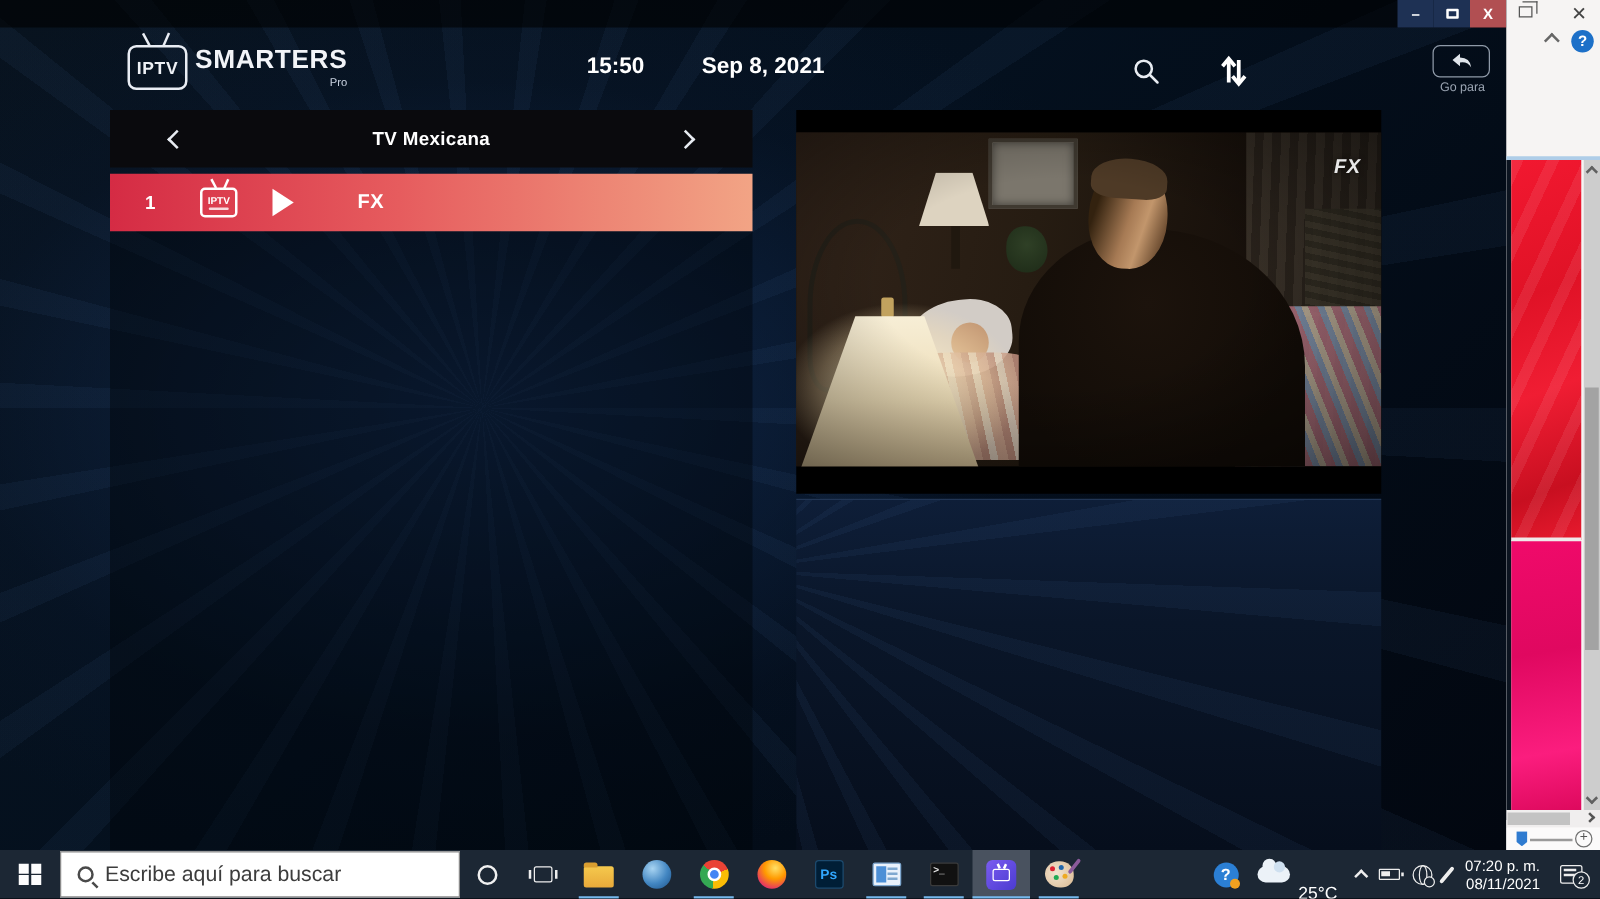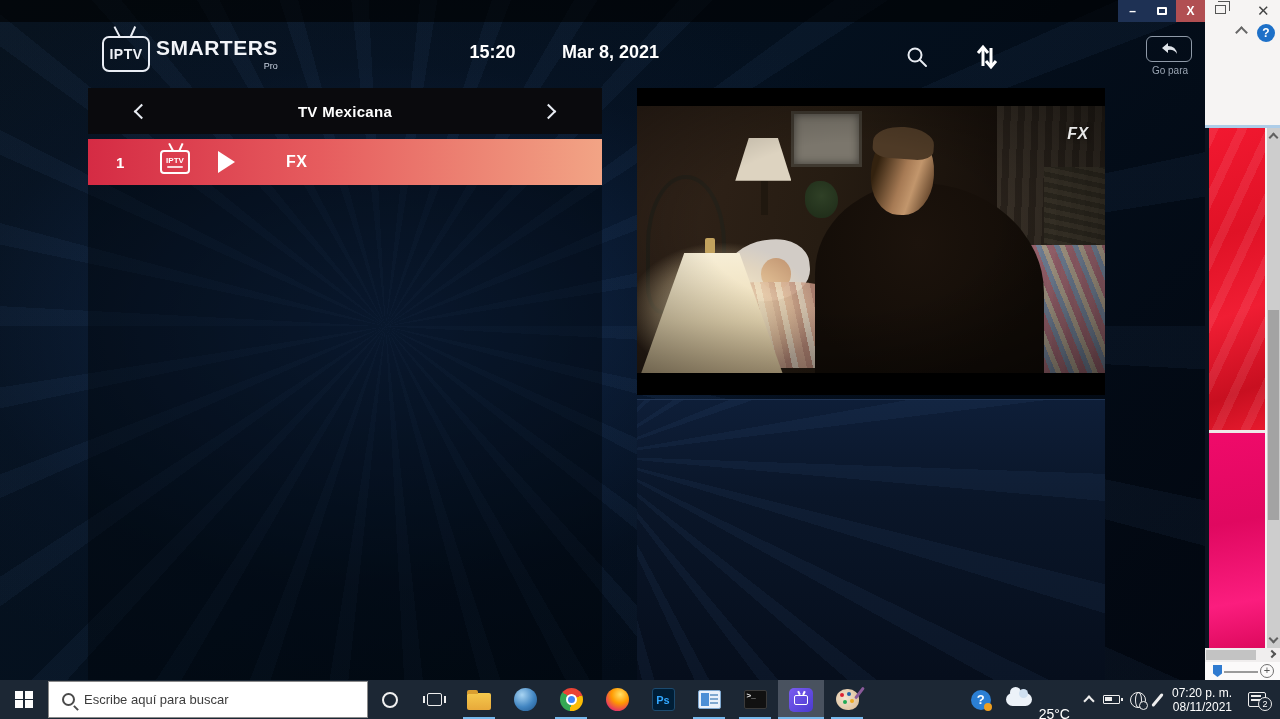--- a/index.html
+++ b/index.html
@@ -264,7 +264,7 @@
       </div>
     </div>
 
-    <div class="topbar-time">15:20</div>
+    <div class="topbar-time">15:50</div>
     <div class="topbar-date">Mar 8, 2021</div>
 
     <div class="icon-btn search-btn">

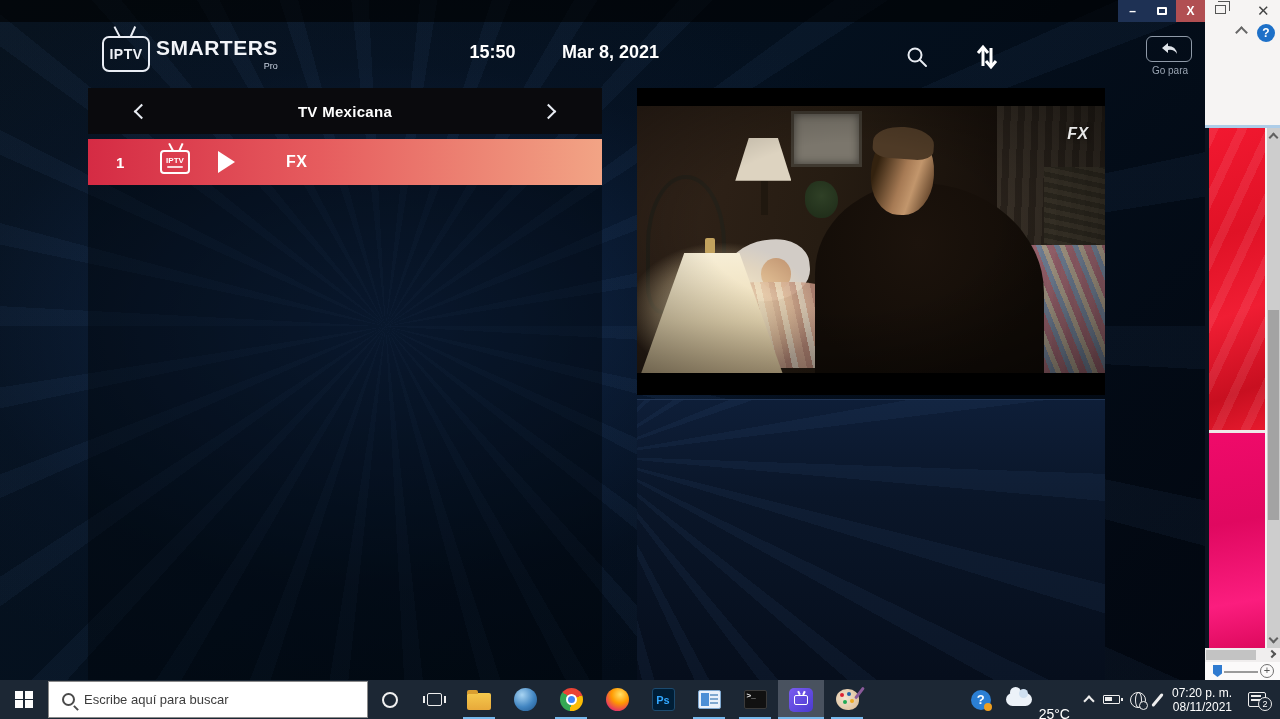--- a/index.html
+++ b/index.html
@@ -265,7 +265,7 @@
     </div>
 
     <div class="topbar-time">15:50</div>
-    <div class="topbar-date">Mar 8, 2021</div>
+    <div class="topbar-date">Sep 8, 2021</div>
 
     <div class="icon-btn search-btn">
       <svg width="24" height="24" viewBox="0 0 24 24">

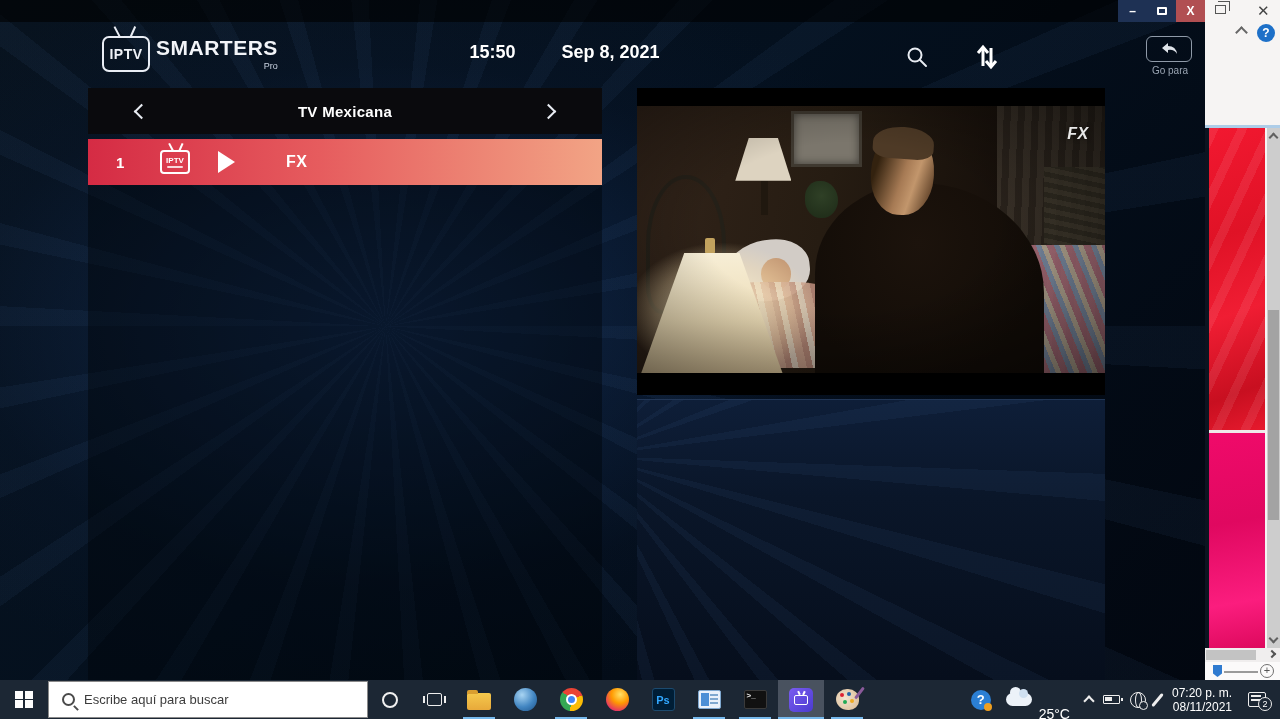--- a/index.html
+++ b/index.html
@@ -165,7 +165,7 @@
   .win-logo i { background:#fdfdfd; }
   .tb-search { position:relative; width:320px; height:37px; background:#fff; border:1px solid #8a8a8a;
     display:flex; align-items:center; }
-  .tb-search input { border:none; outline:none; width:250px; font-size:13px; color:#c2410c;
+  .tb-search input { border:none; outline:none; width:250px; font-size:17px; color:#c2410c;
     font-family:"Liberation Sans", sans-serif; background:transparent; }
   .tb-search input::placeholder { color:#3c3c3c; opacity:1; }
   .mag-icon { width:13px; height:13px; border:2px solid #4a4a4a; border-radius:50%; margin:0 9px 0 13px; position:relative; }

